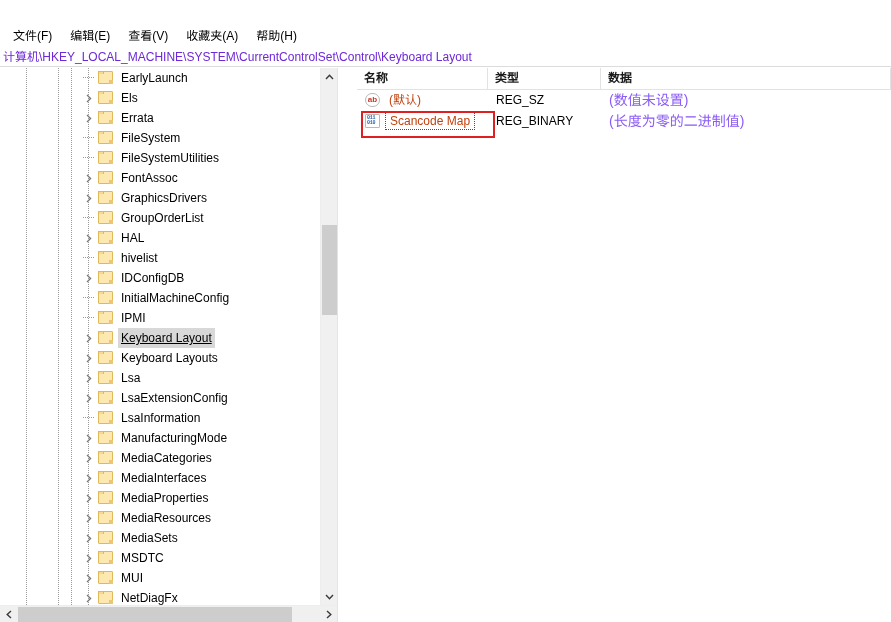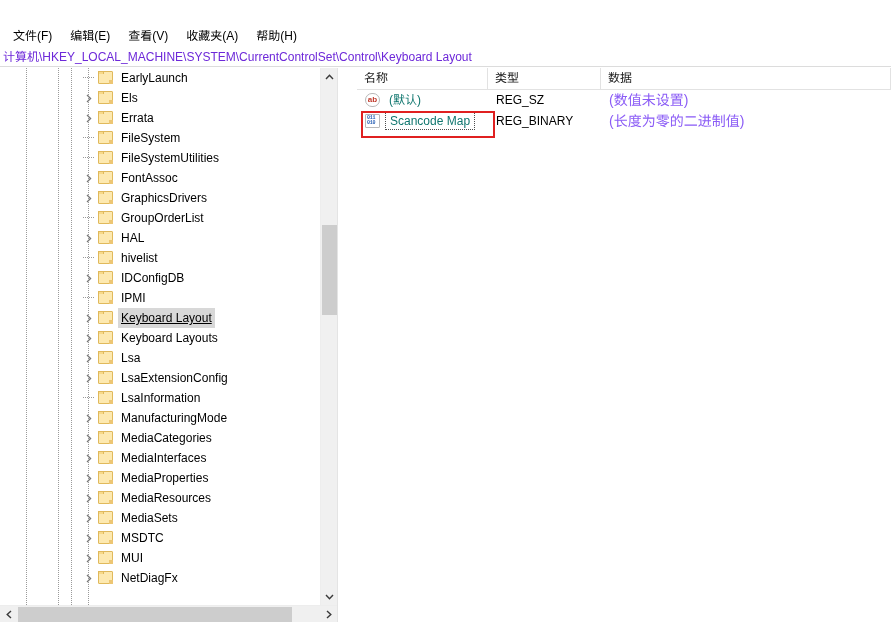--- a/index.html
+++ b/index.html
@@ -343,6 +343,7 @@
     box-sizing: border-box;
     border-right: 1px solid #e2e2e2;
     white-space: nowrap;
+    font-weight: bold;
   }
   .list-body {
     position: absolute;

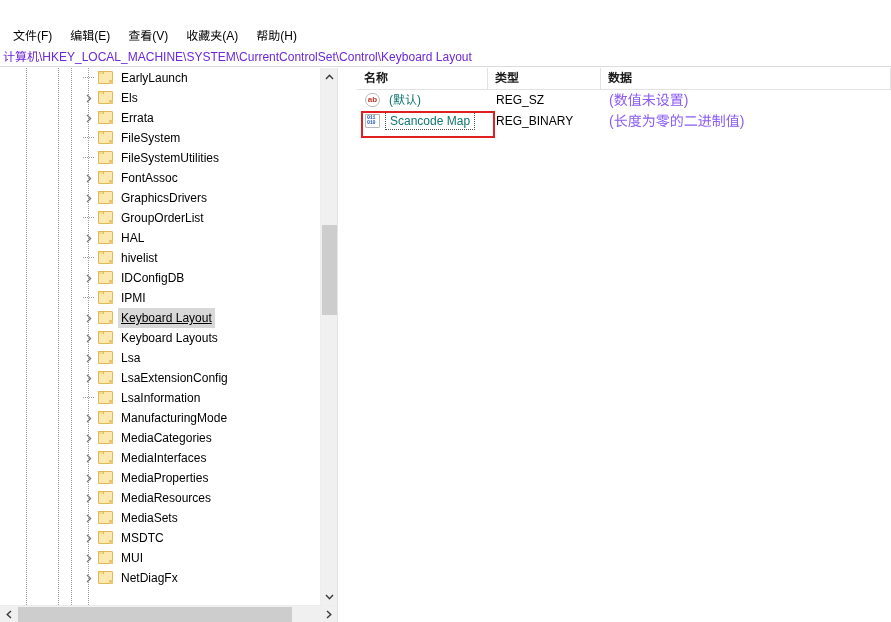--- a/index.html
+++ b/index.html
@@ -401,7 +401,7 @@
     height: 21px;
     line-height: 21px;
     font-size: 12px;
-    color: #0f766e;
+    color: #c2410c;
     padding: 0 4px;
     white-space: nowrap;
   }

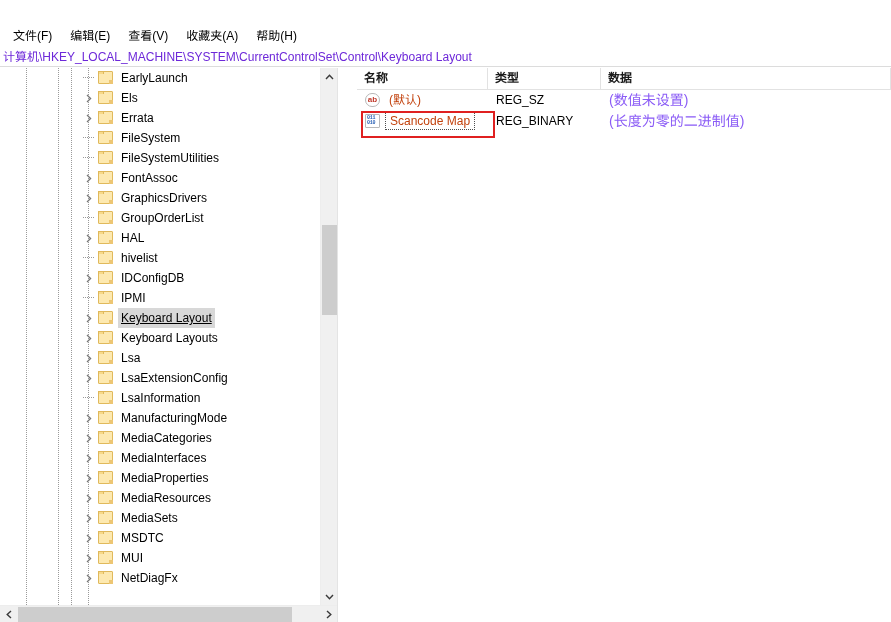--- a/index.html
+++ b/index.html
@@ -615,6 +615,17 @@
                 </div>
               </div>
               <div class="tw-label">IDConfigDB</div>
+            </div>
+            <div class="tree-row">
+              <div class="tw-elbow"></div>
+              <div class="tw-folder">
+                <div class="folder-shape">
+                  <div class="back"></div>
+                  <div class="tab"></div>
+                  <div class="fold"></div>
+                </div>
+              </div>
+              <div class="tw-label">InitialMachineConfig</div>
             </div>
             <div class="tree-row">
               <div class="tw-elbow"></div>

